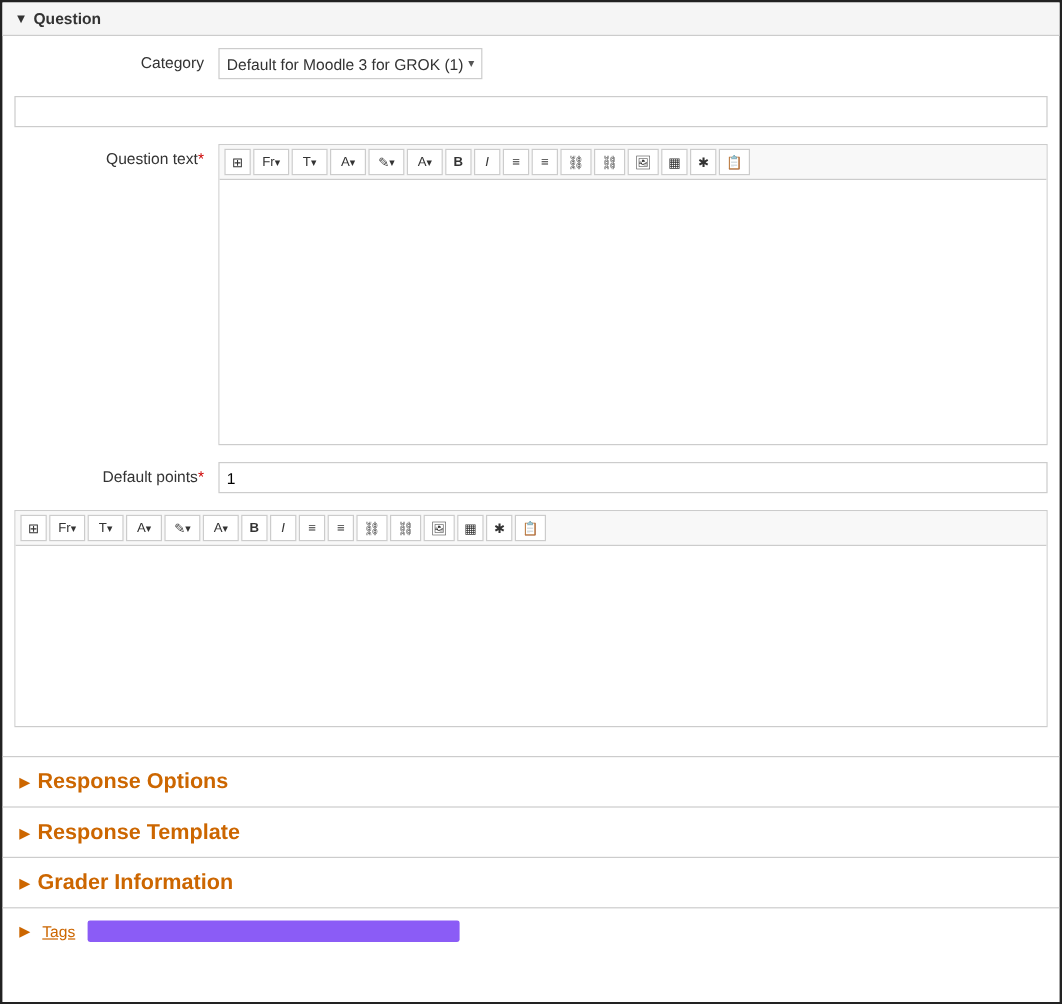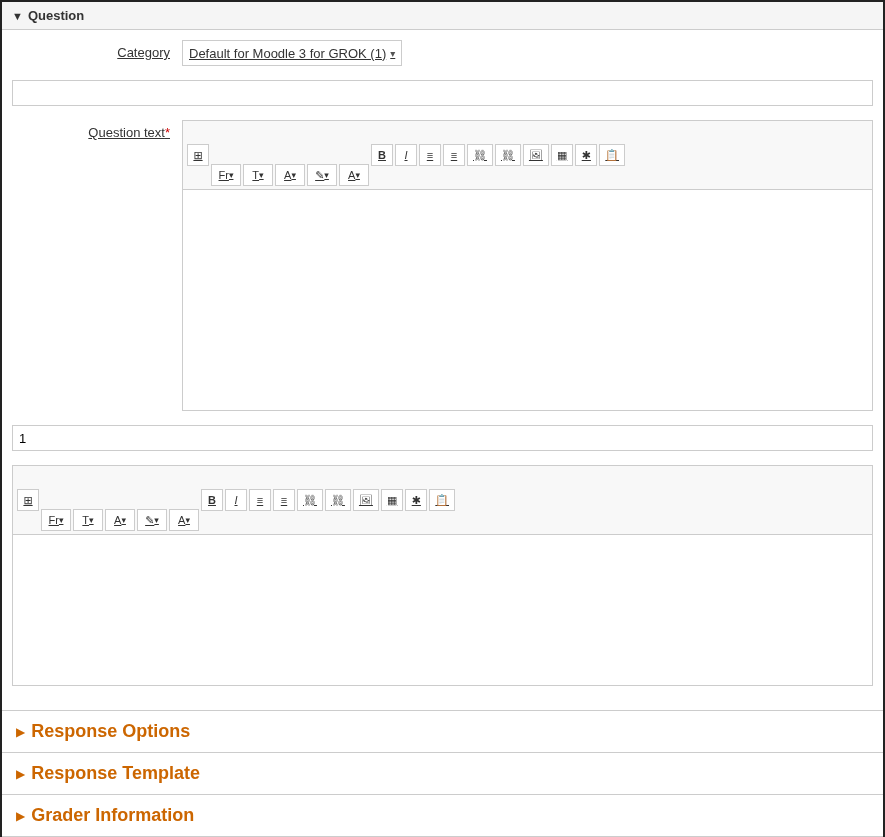--- a/index.html
+++ b/index.html
@@ -31,7 +31,6 @@
 
     .form-area {
       padding: 10px 0;
-      text-decoration: underline;
     }
 
     .form-row {

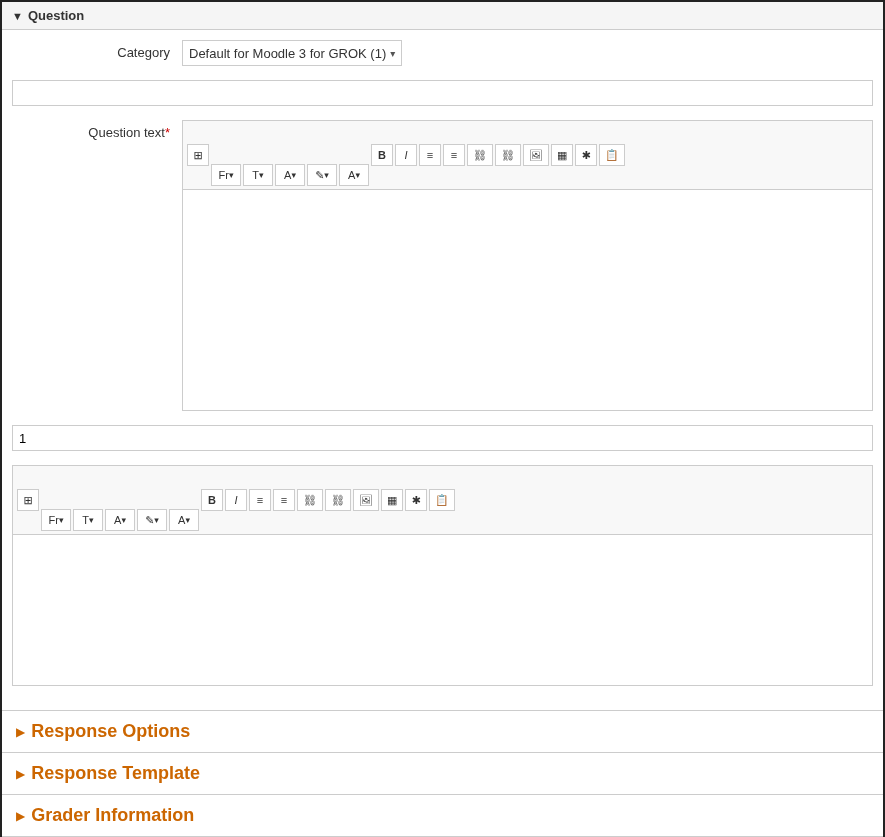--- a/index.html
+++ b/index.html
@@ -122,7 +122,6 @@
 
     .toolbar-btn.wide {
       min-width: 30px;
-      margin-top: 40px;
     }
 
     .editor-body {

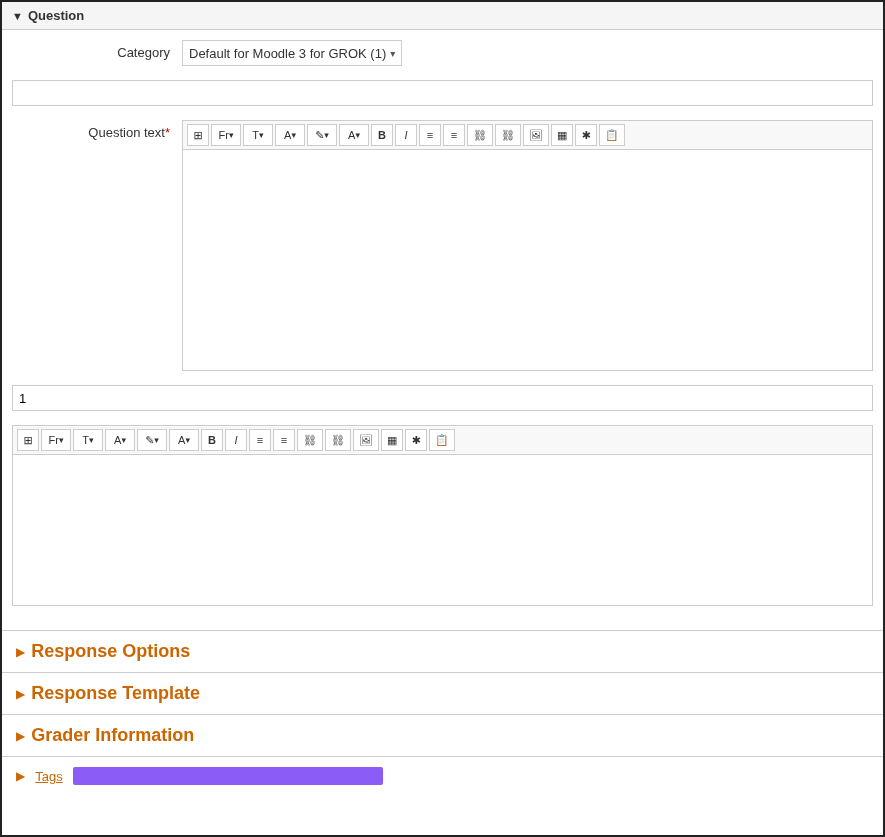--- a/index.html
+++ b/index.html
@@ -266,6 +266,9 @@
   </div>
 
   <div class="form-row">
+    <div class="form-label">
+      <span>Default points</span><span class="required">*</span>
+    </div>
     <div class="form-control">
       <input type="text" class="default-points-input" value="1" style="">
     </div>

